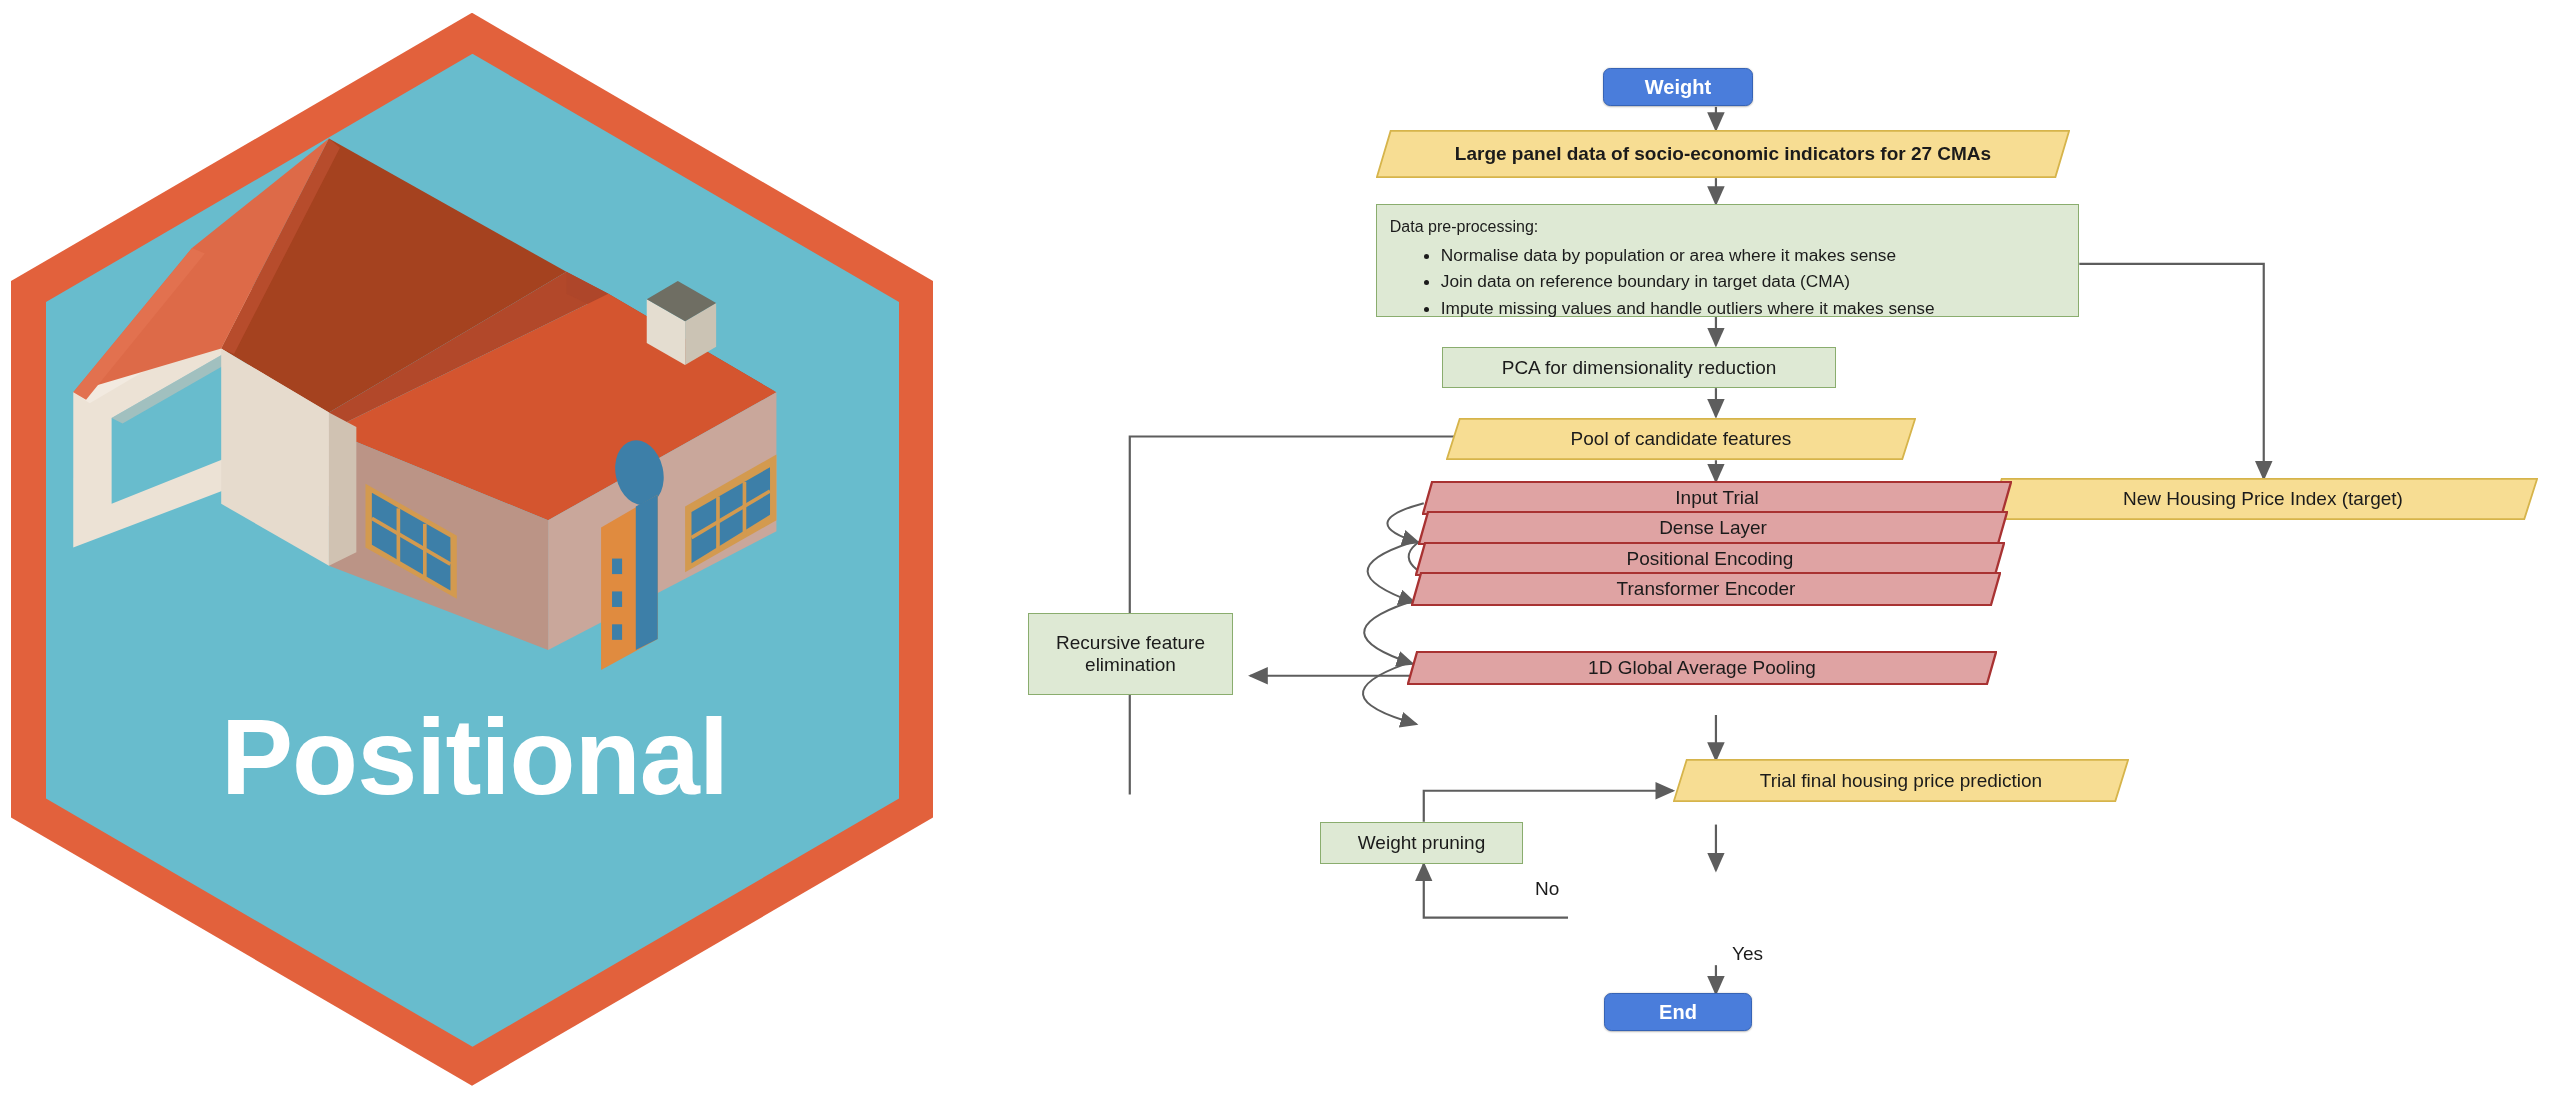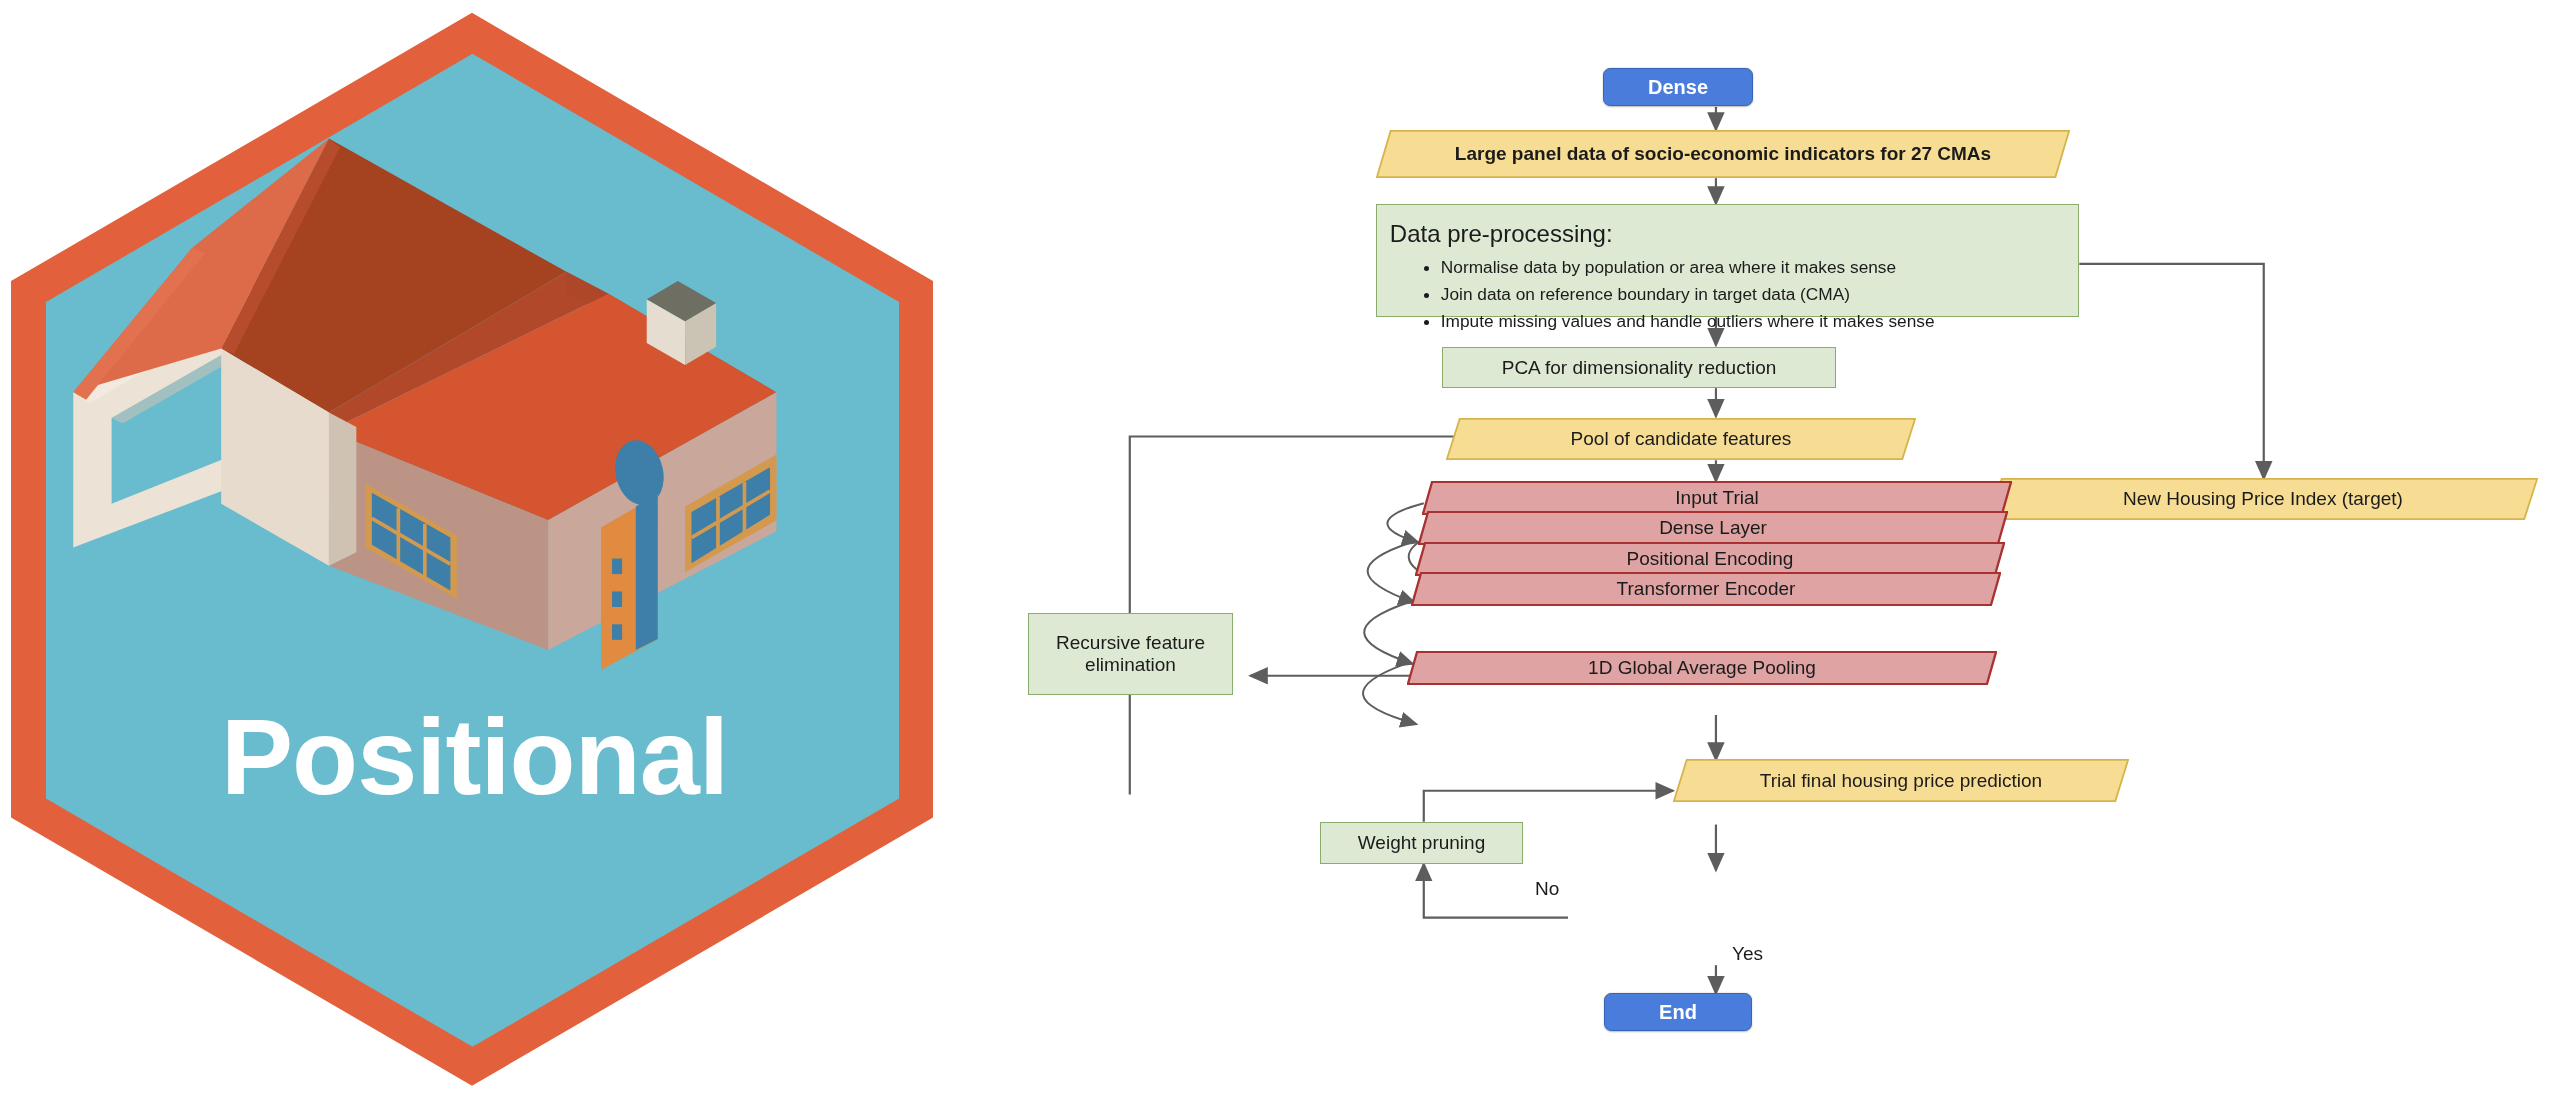--- a/index.html
+++ b/index.html
@@ -160,7 +160,7 @@
   </svg>
 
   <div class="node term" style="left:654px;top:68px;width:150px;height:38px;">
-    <span>Dense</span>
+    <span>Weight</span>
   </div>
 
   <div class="node" style="left:427px;top:130px;width:694px;height:48px;">

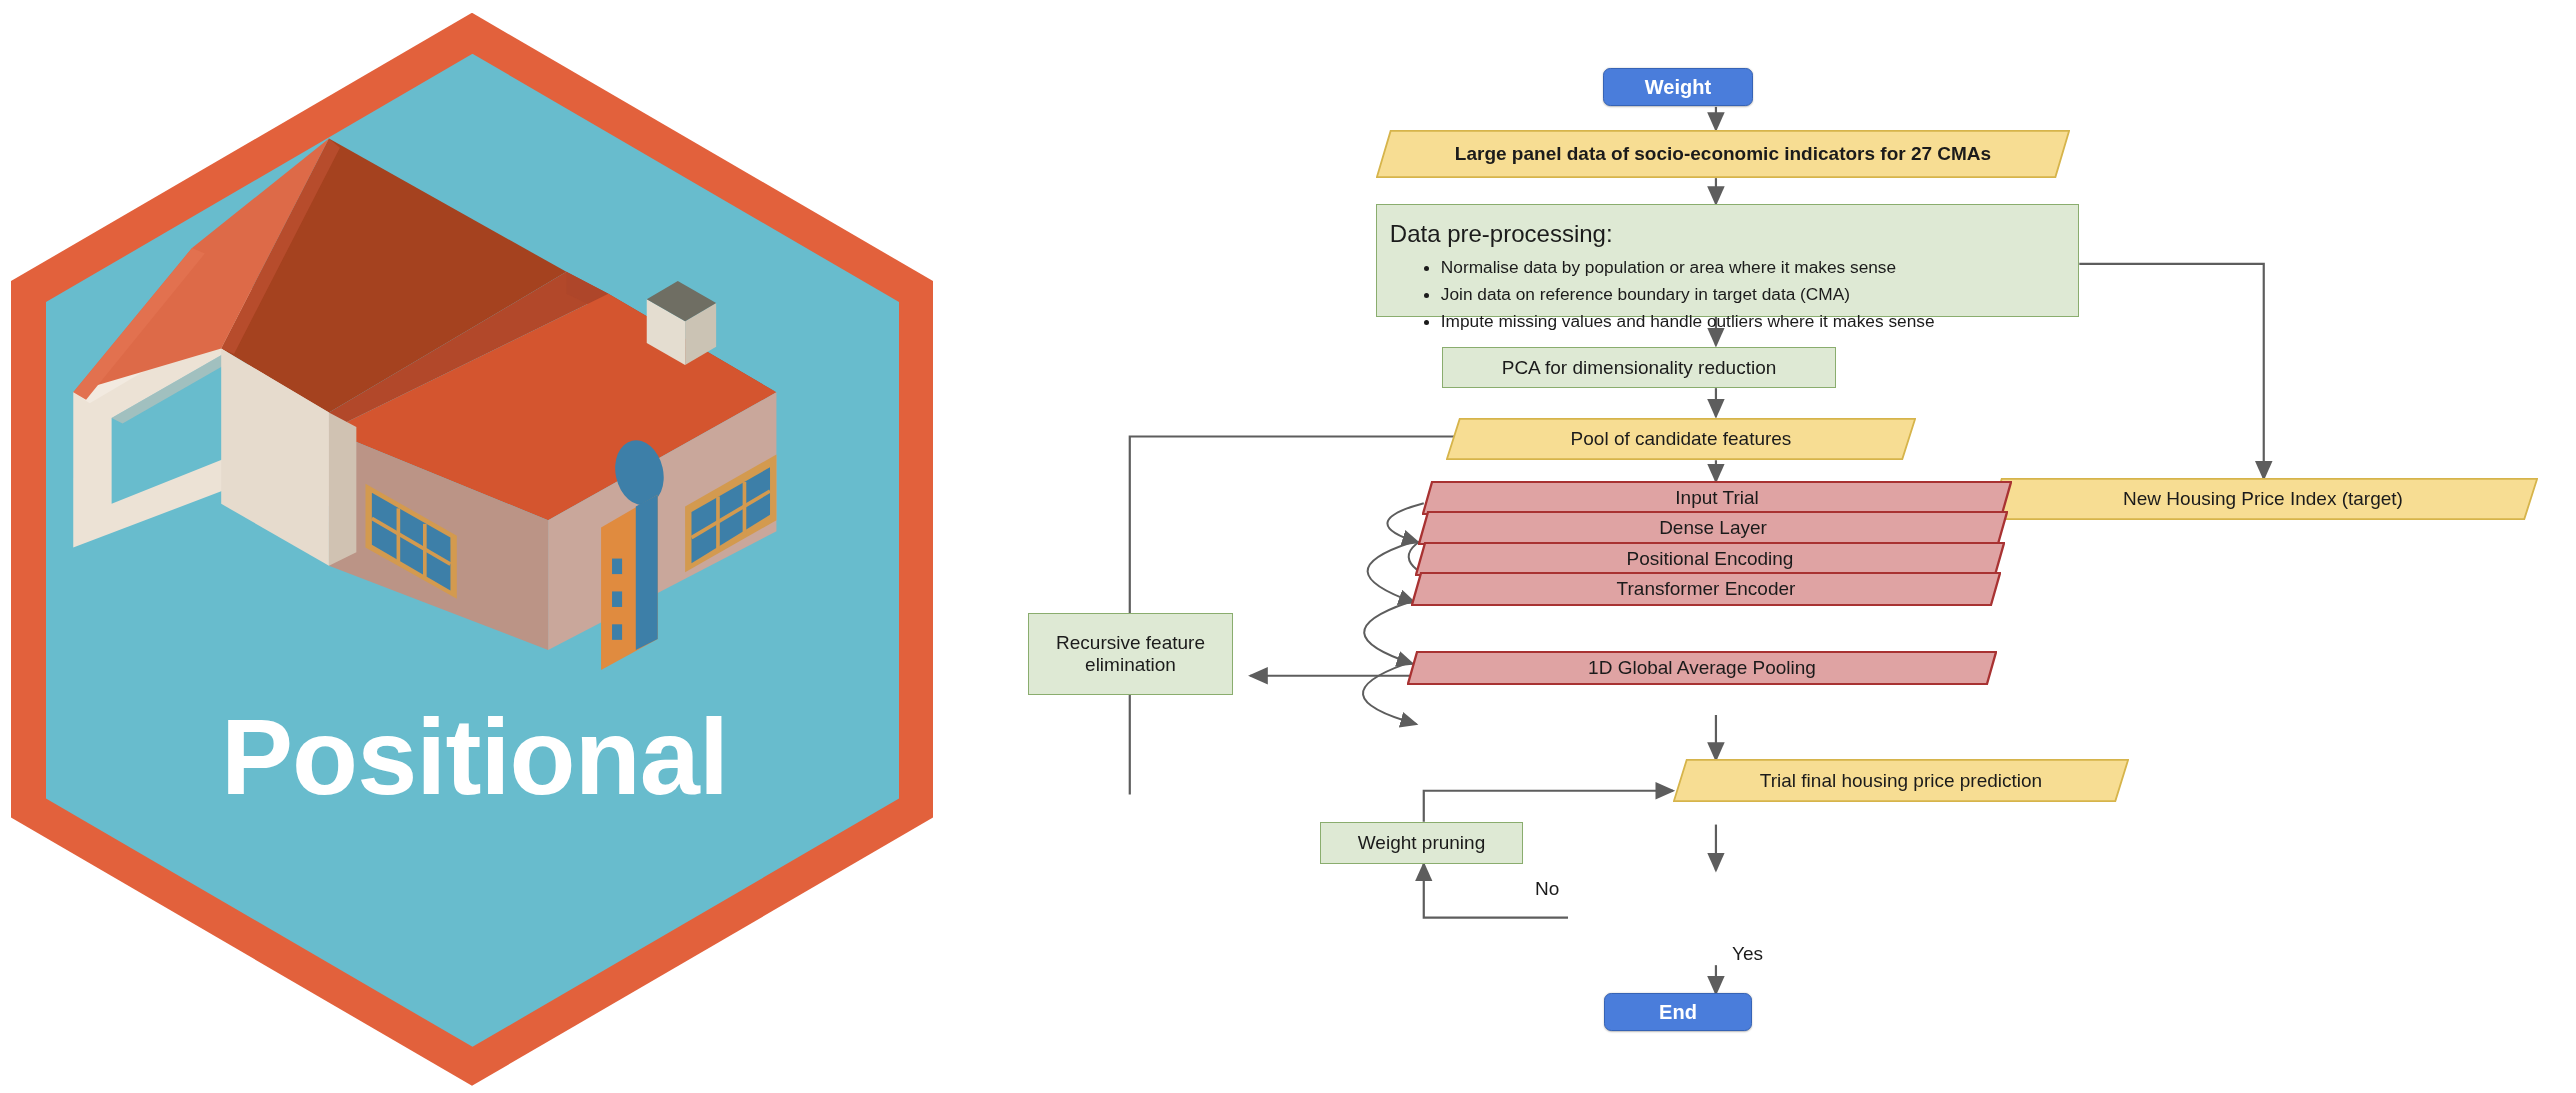--- a/index.html
+++ b/index.html
@@ -34,7 +34,7 @@
   .diamond-box{background:#d3e2f2;}
   .bullets{display:block;text-align:left;font-size:17.3px;line-height:1.55;
            padding:10px 12.8px 7.3px 12.8px;}
-  .bullets .hdr{font-size:24px;display:block;margin-bottom:1.8px;}
+  .bullets .hdr{font-size:16px;display:block;margin-bottom:1.8px;}
   .bullets ul{margin:0;padding-left:51px;}
   .bullets li{margin:0;}
   .edge-label{position:absolute;font-size:19px;color:#1b1b1b;}

